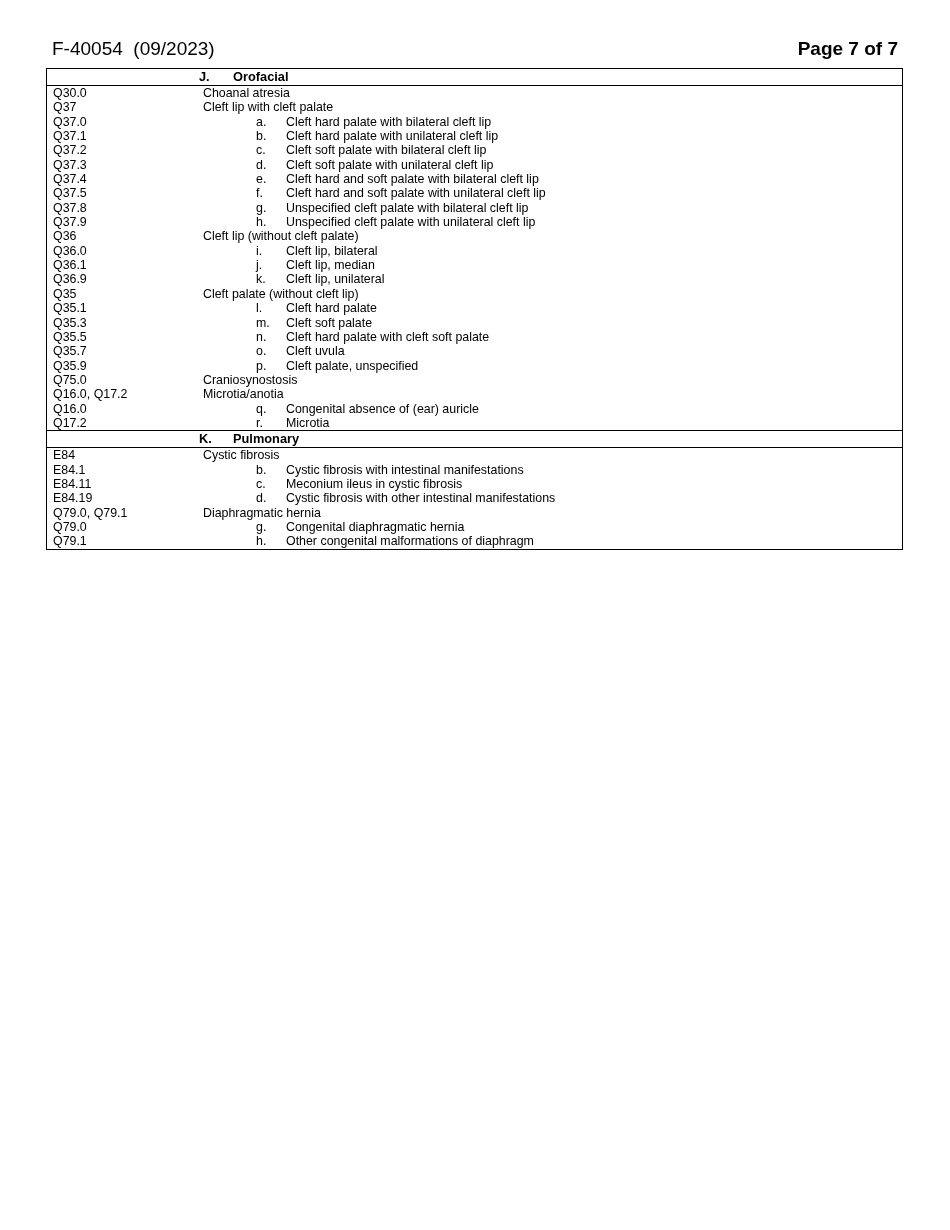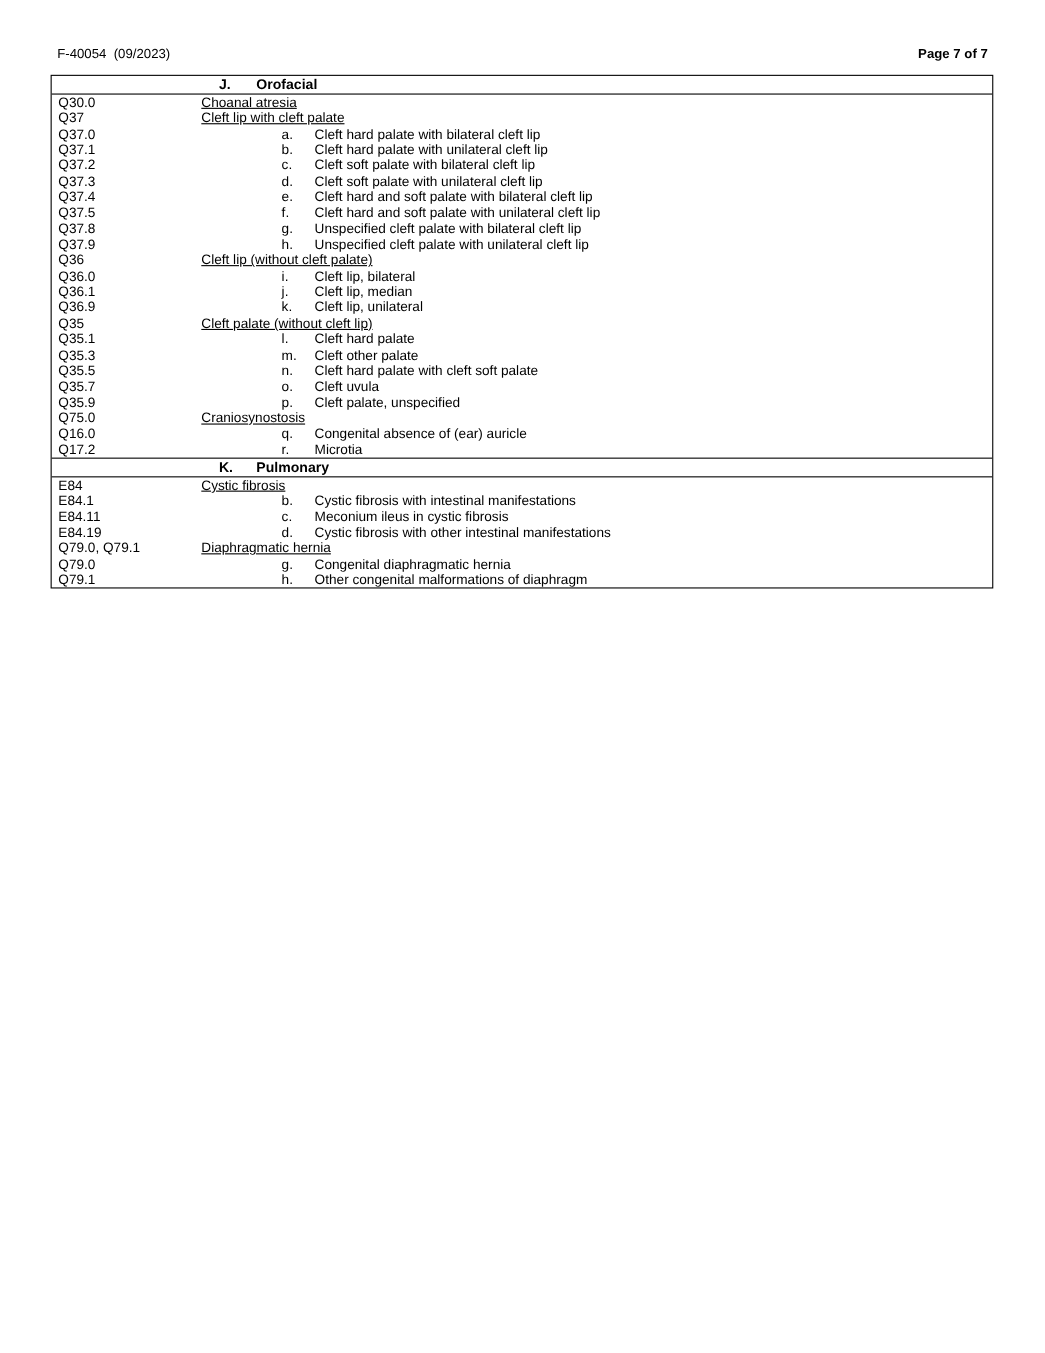--- a/index.html
+++ b/index.html
@@ -26,7 +26,7 @@
     display: flex;
     justify-content: space-between;
     align-items: flex-start;
-    font-size: 12px;
+    font-size: 19px;
     line-height: 18px;
   }
   .doc-id { white-space: pre; }

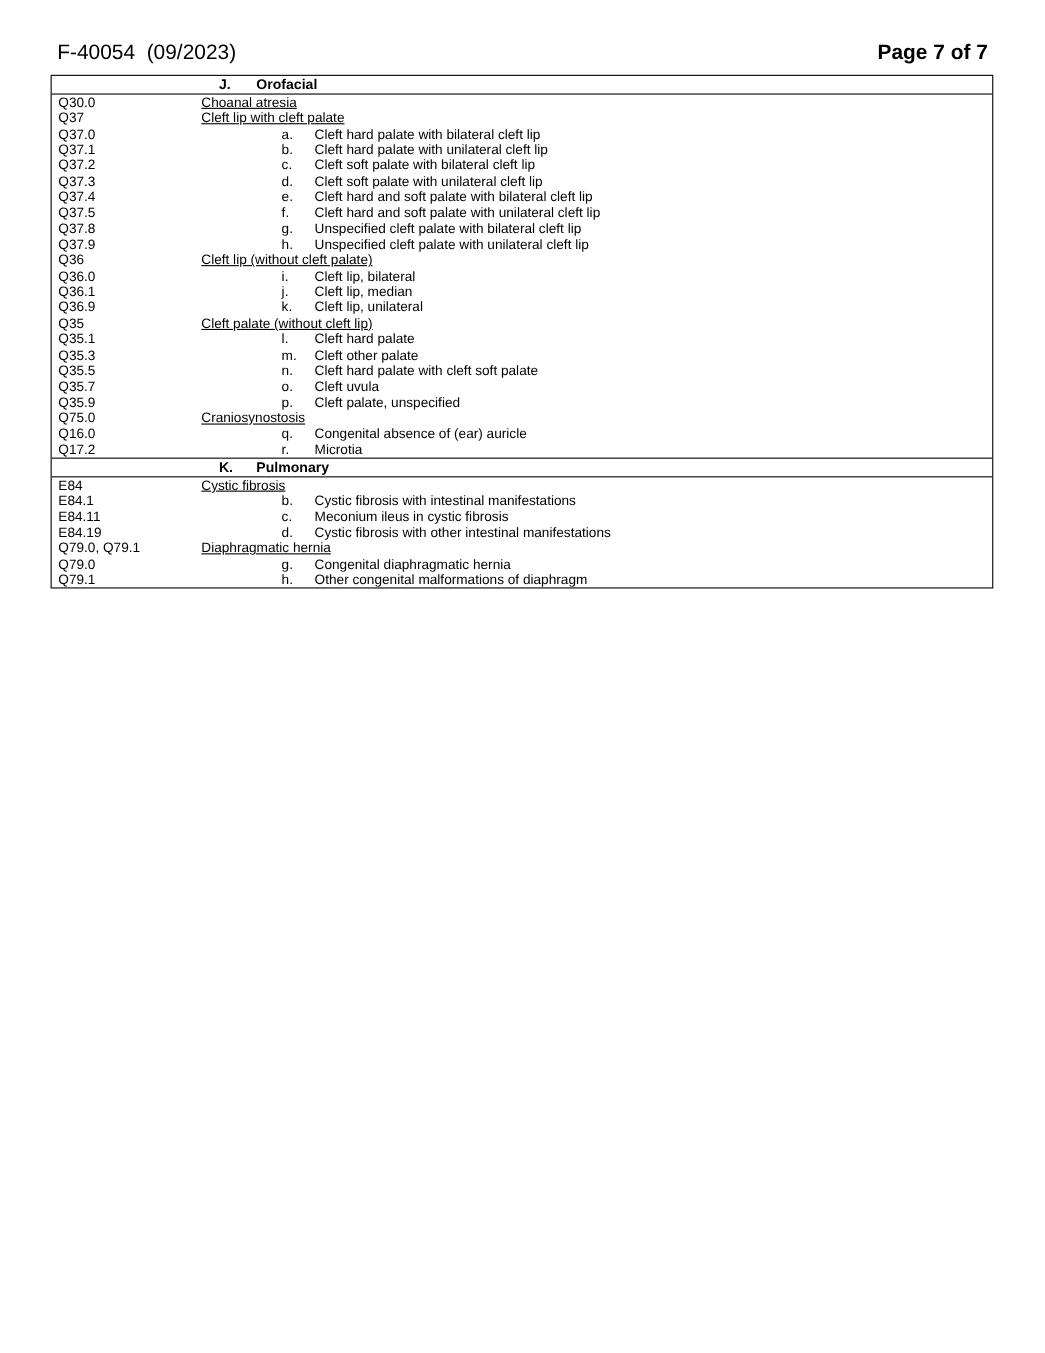--- a/index.html
+++ b/index.html
@@ -98,9 +98,8 @@
   }
   .c-category {
     position: absolute;
-    left: 136px;
-    top: 0;
-    text-decoration: underline;
+    left: 156px;
+    top: 0;
   }
   .c-letter {
     position: absolute;

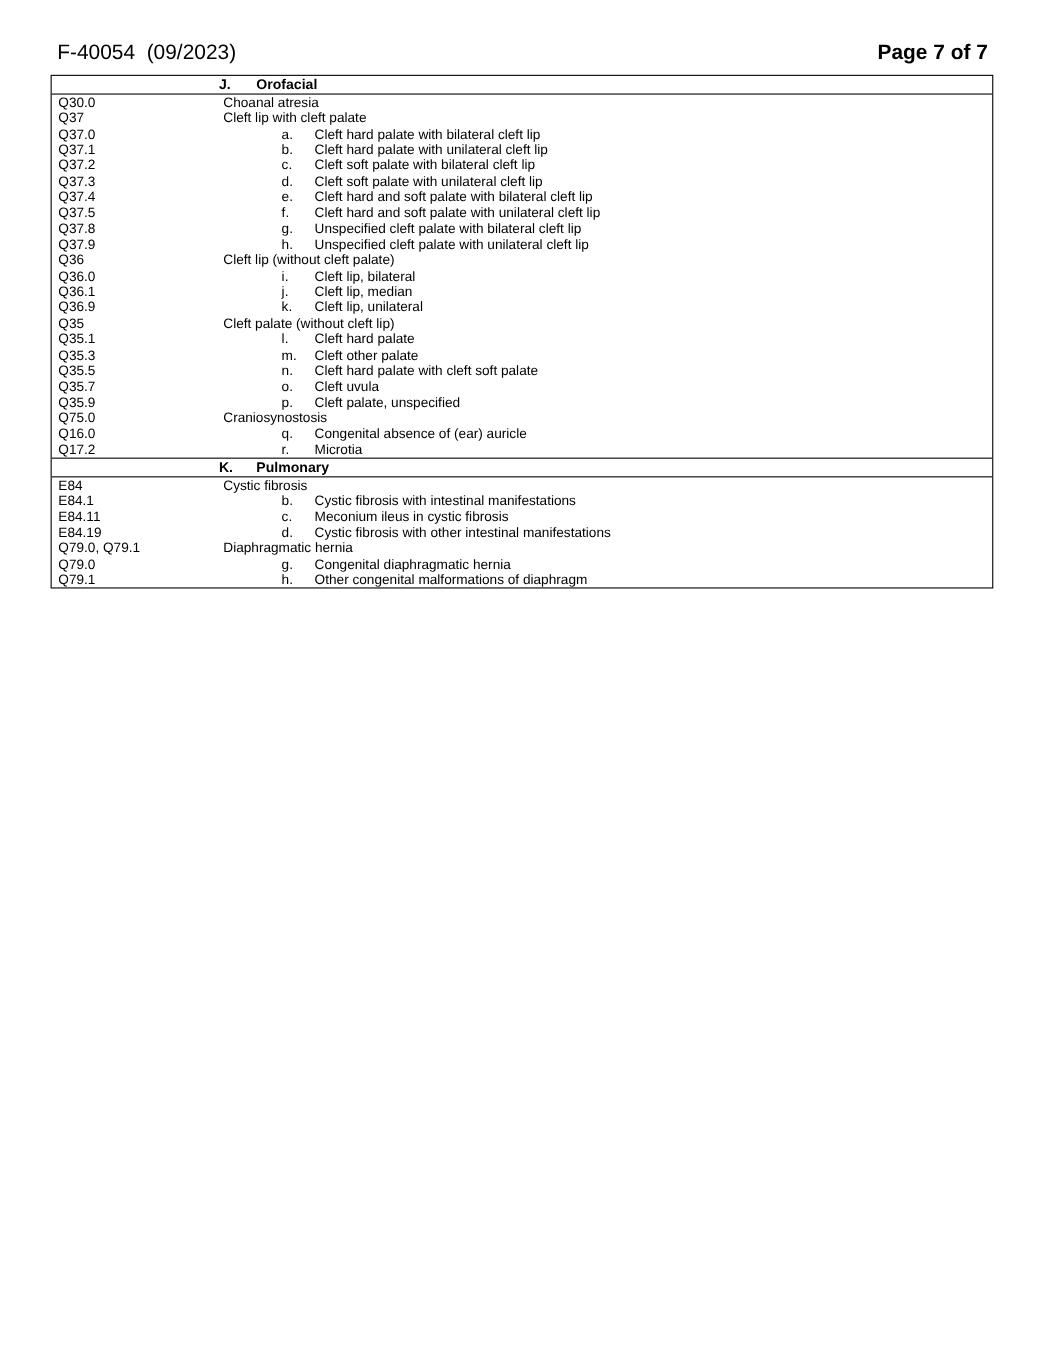--- a/index.html
+++ b/index.html
@@ -278,7 +278,7 @@
             <div class="row-inner">
               <span class="c-code">Q35.3</span>
               <span class="c-letter">m.</span>
-              <span class="c-desc">Cleft other palate</span>
+              <span class="c-desc">Cleft soft palate</span>
             </div>
           </td>
         </tr>

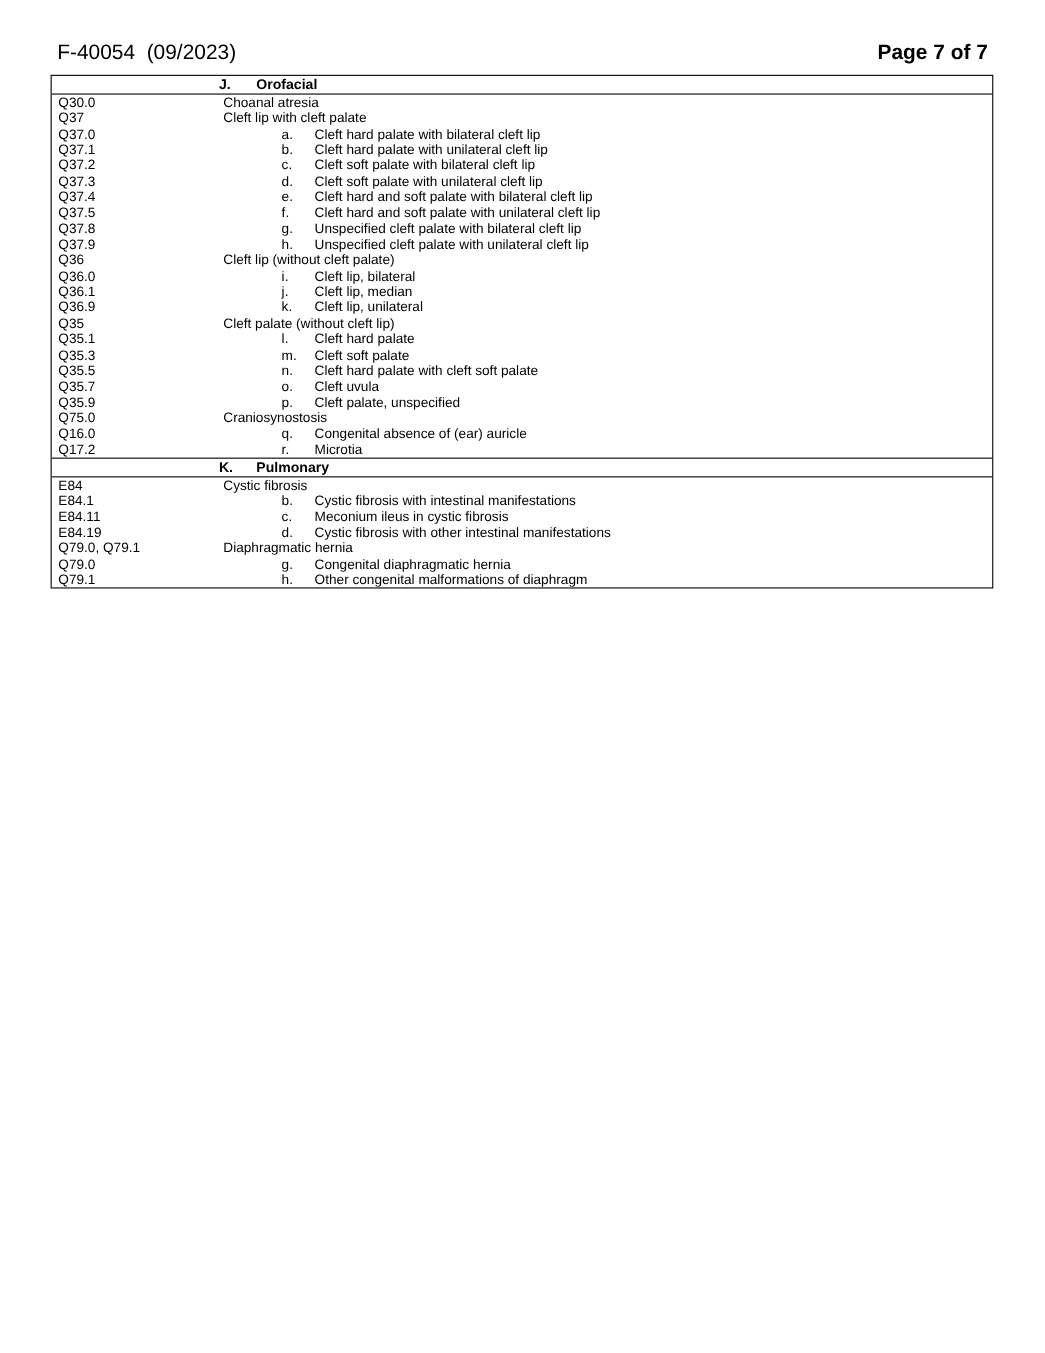--- a/index.html
+++ b/index.html
@@ -320,6 +320,14 @@
         <tr class="data-row">
           <td>
             <div class="row-inner">
+              <span class="c-code">Q16.0, Q17.2</span>
+              <span class="c-category">Microtia/anotia</span>
+            </div>
+          </td>
+        </tr>
+        <tr class="data-row">
+          <td>
+            <div class="row-inner">
               <span class="c-code">Q16.0</span>
               <span class="c-letter">q.</span>
               <span class="c-desc">Congenital absence of (ear) auricle</span>

